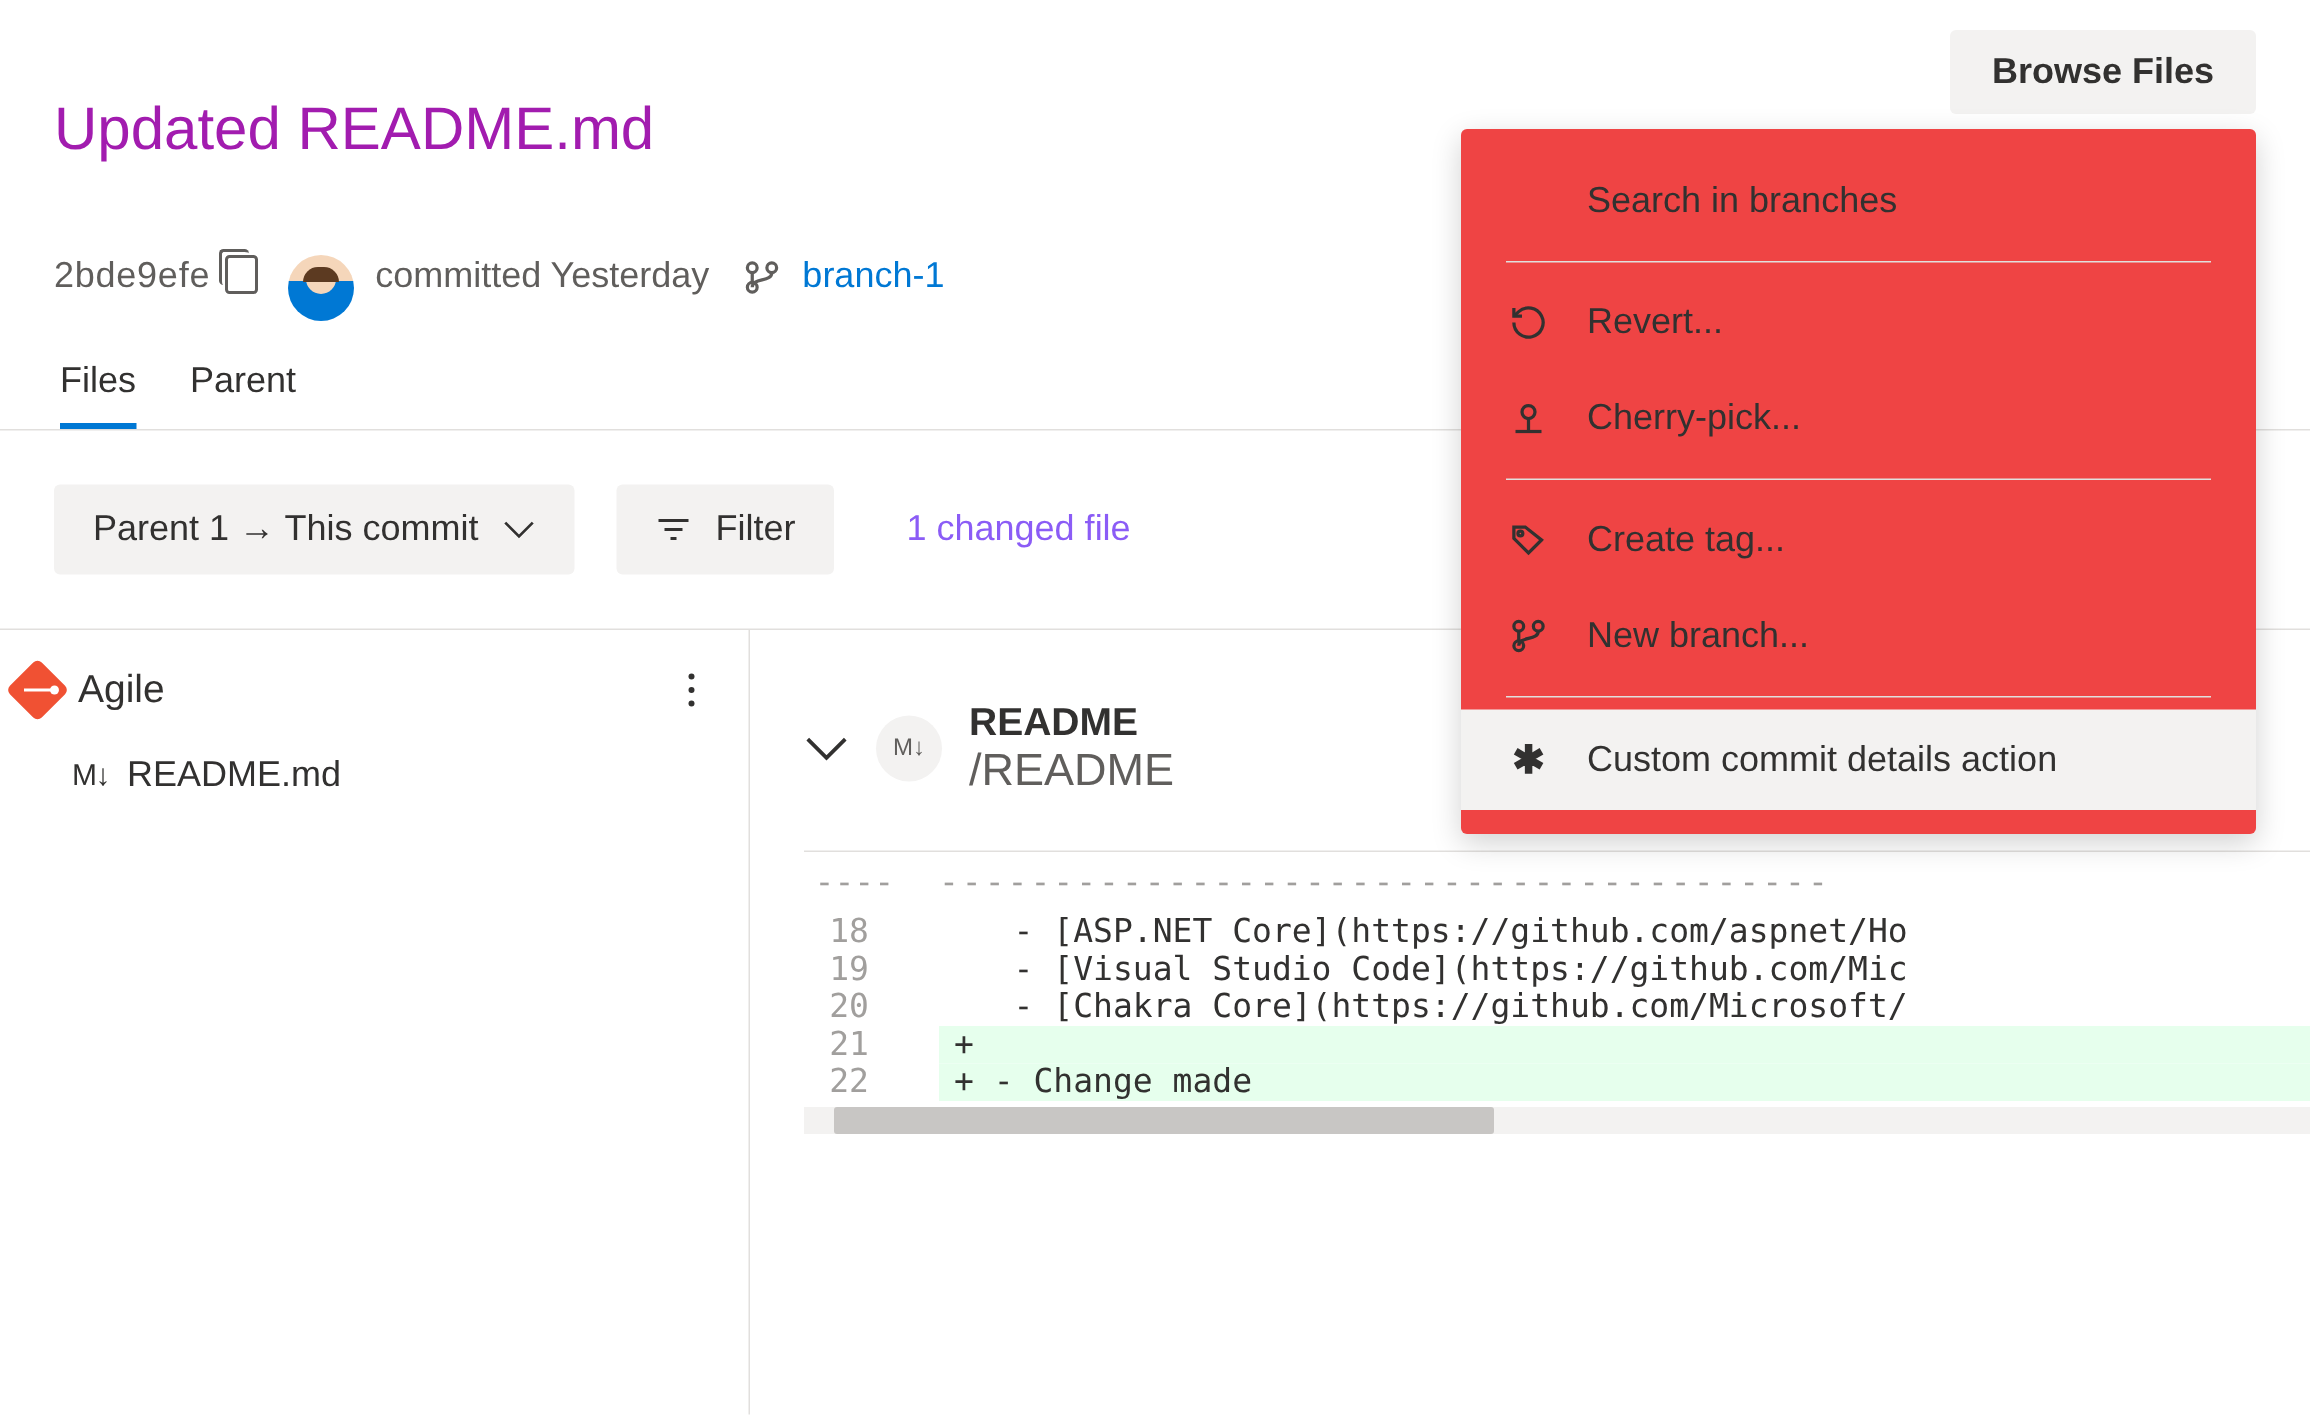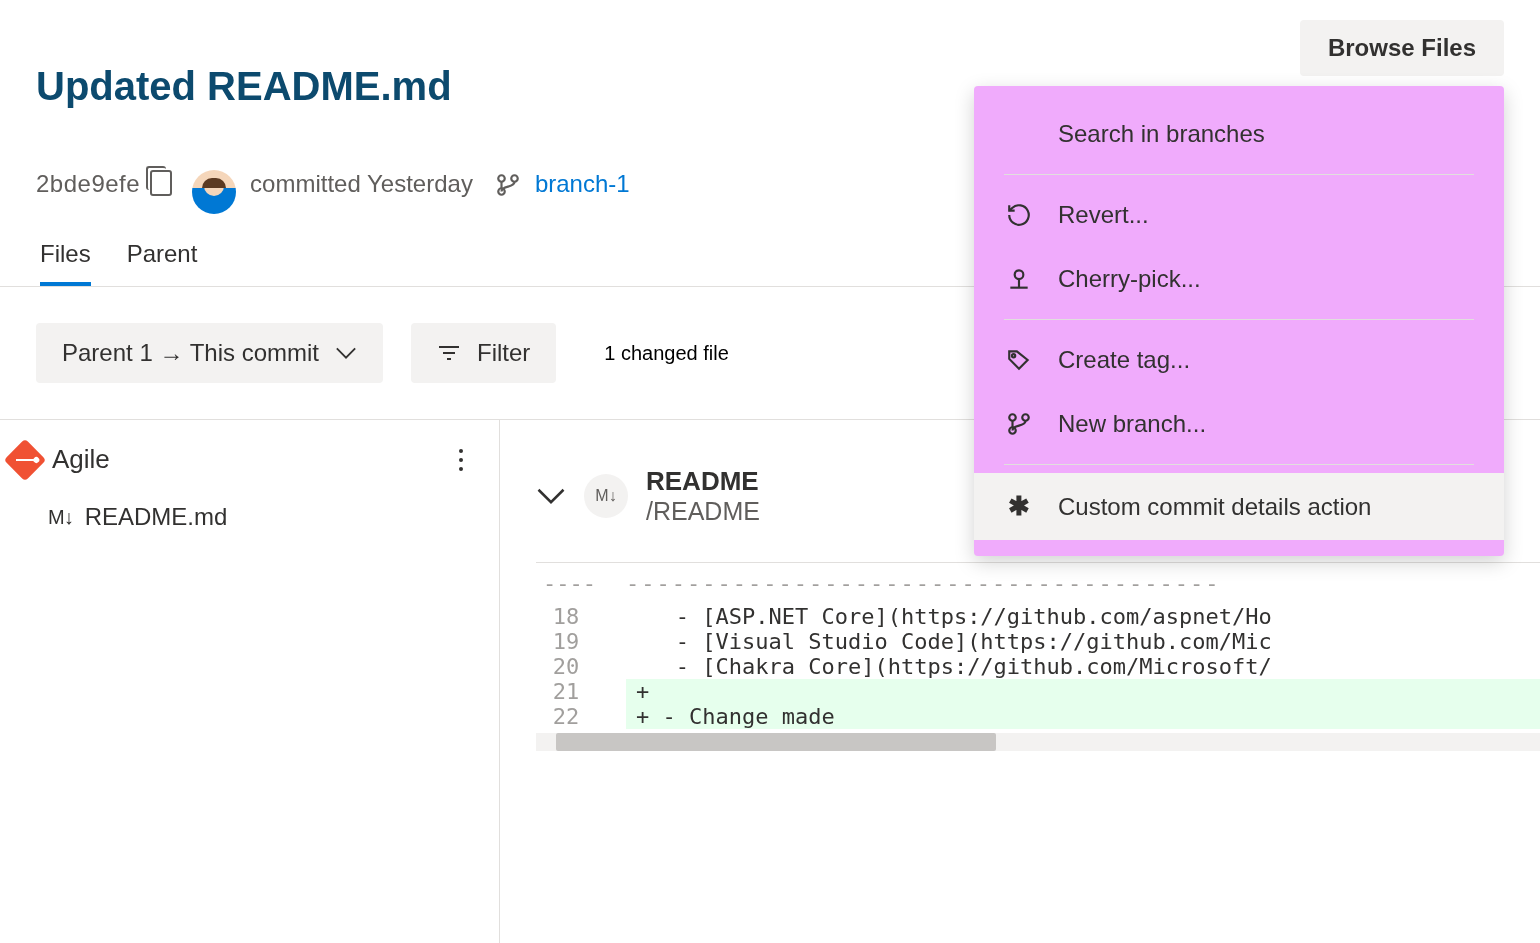--- a/index.html
+++ b/index.html
@@ -14,7 +14,7 @@
 }
 .header { padding: 20px 36px 0 36px; }
 .title-row { display: flex; align-items: center; justify-content: space-between; }
-.page-title { font-size: 40px; font-weight: 700; color: #0c4a6e; }
+.page-title { font-size: 40px; font-weight: 400; color: #a21caf; }
 .title-actions { display: flex; gap: 12px; align-items: center; flex-direction: column; }
 .btn-browse { background: #f3f2f1; border: none; padding: 14px 28px; font-size: 24px; font-weight: 600; color: #323130; cursor: pointer; border-radius: 4px; }
 .btn-more { background: #e1dfdd; border: none; width: 64px; height: 64px; display: flex; align-items: center; justify-content: center; cursor: pointer; border-radius: 4px; }

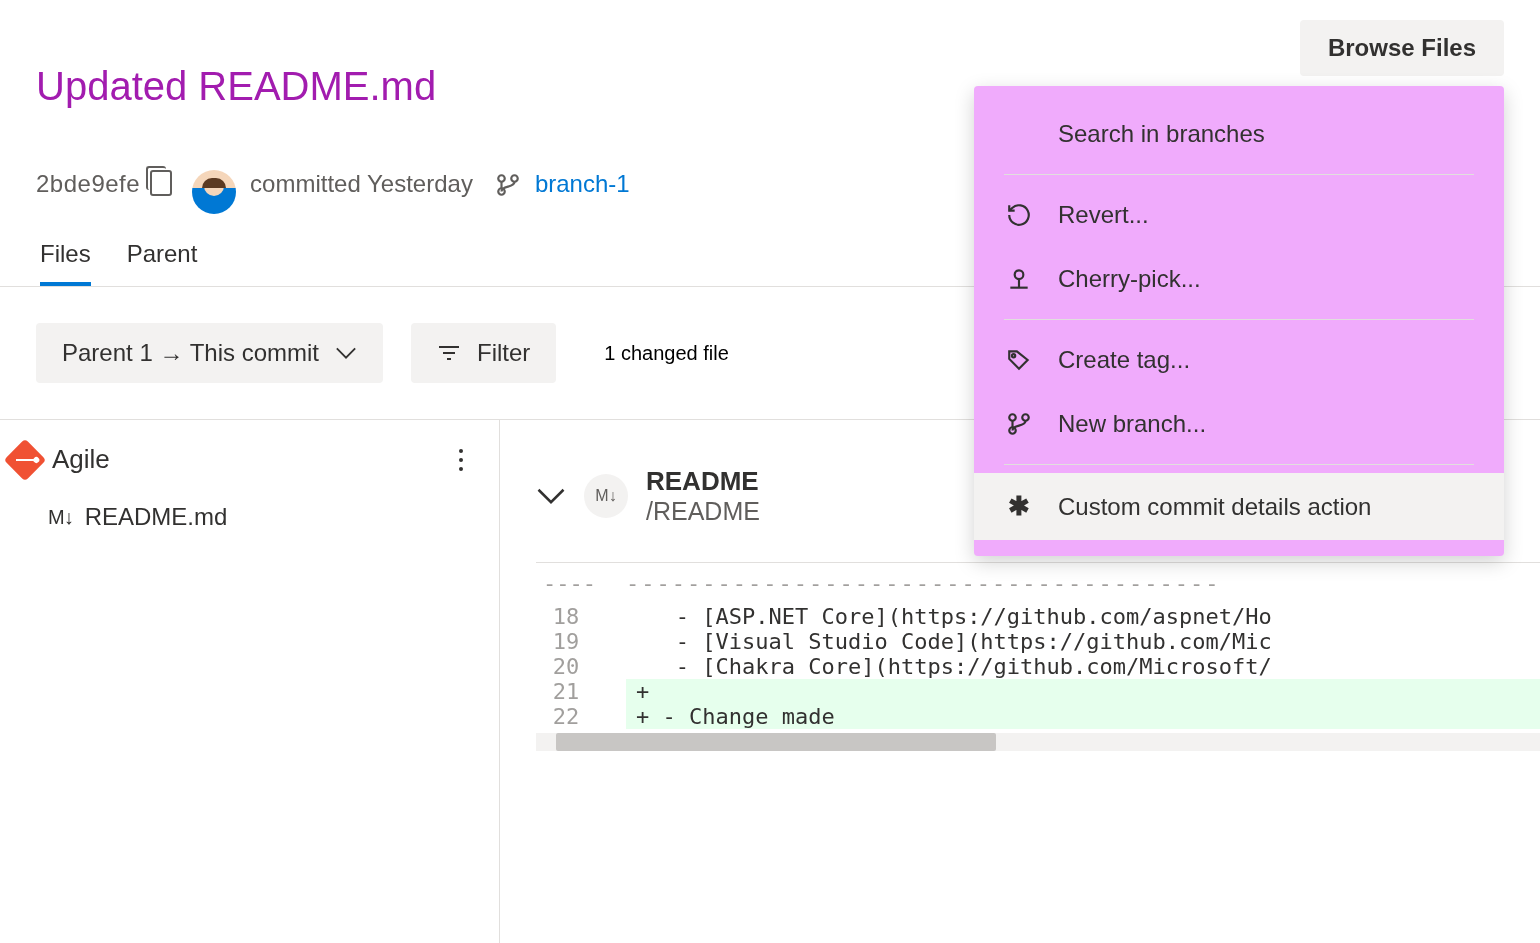--- a/index.html
+++ b/index.html
@@ -67,7 +67,7 @@
   position: absolute;
   top: 86px; right: 36px;
   width: 530px;
-  background: #f0abfc;
+  background: #ef4444;
   box-shadow: 0 6px 20px rgba(0,0,0,0.18);
   border-radius: 4px;
   padding: 16px 0;

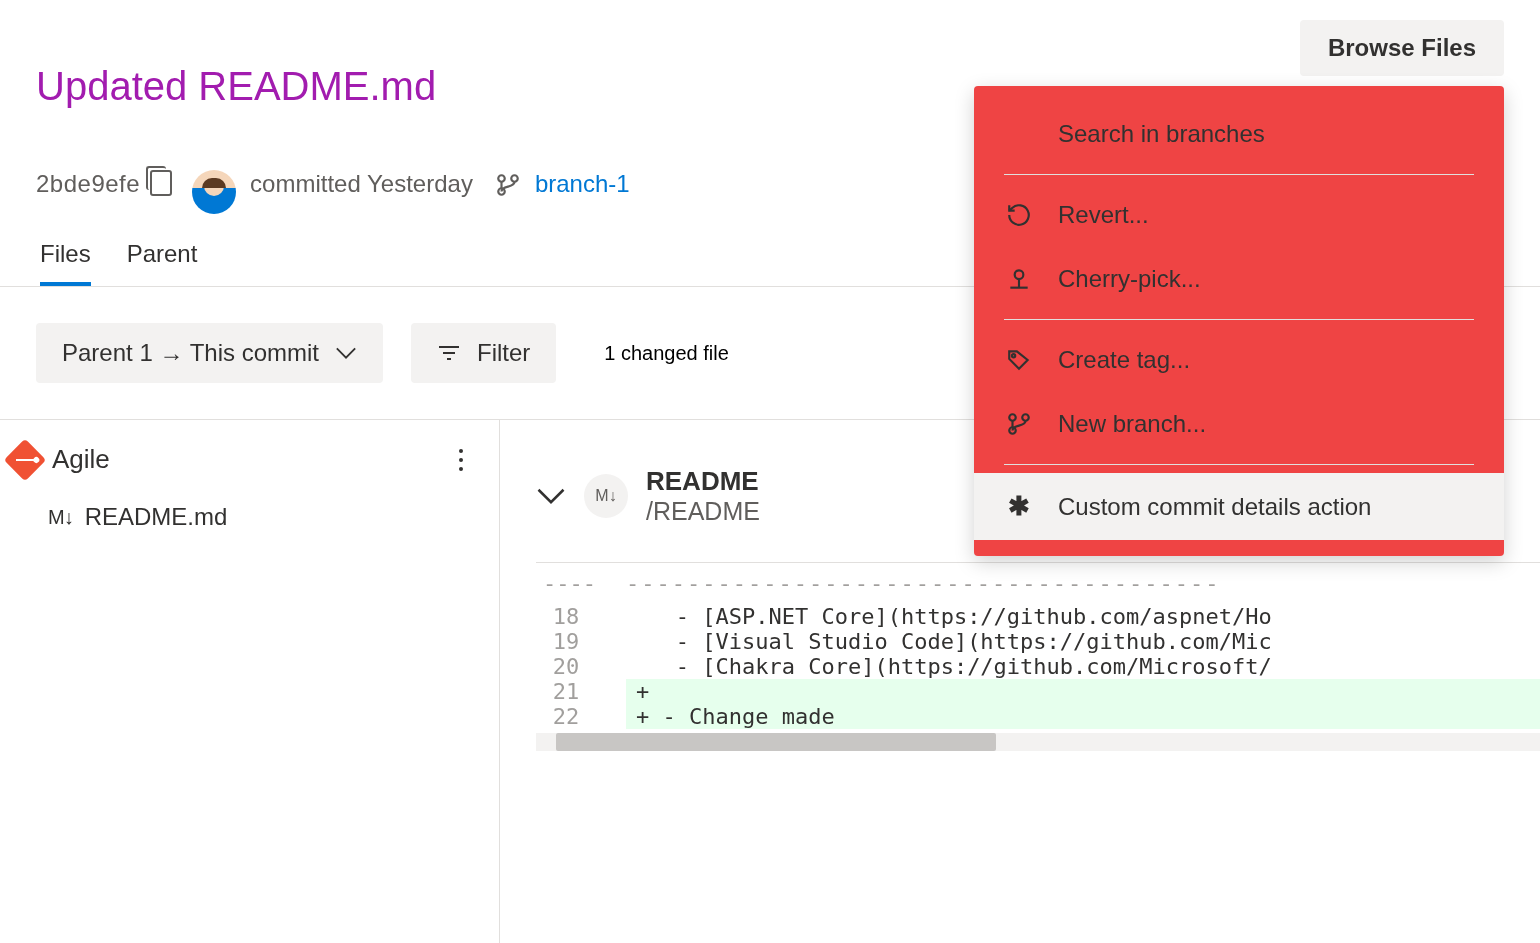--- a/index.html
+++ b/index.html
@@ -34,7 +34,7 @@
 .tab.active { border-bottom: 4px solid #0078d4; font-weight: 400; }
 .toolbar { display: flex; align-items: center; gap: 28px; padding: 36px 36px; }
 .btn-secondary { background: #f3f2f1; border: none; padding: 16px 26px; font-size: 24px; color: #323130; display: flex; align-items: center; gap: 16px; cursor: pointer; border-radius: 4px; }
-.toolbar-text { font-size: 20px; color: #000000; margin-left: 20px; }
+.toolbar-text { font-size: 24px; color: #8b5cf6; margin-left: 20px; }
 .split { display: flex; border-top: 1px solid #e1dfdd; height: calc(100% - 400px); }
 .sidebar { width: 500px; border-right: 1px solid #e1dfdd; padding-top: 24px; }
 .sidebar-header { display: flex; align-items: center; justify-content: space-between; padding: 0 36px 0 10px; }

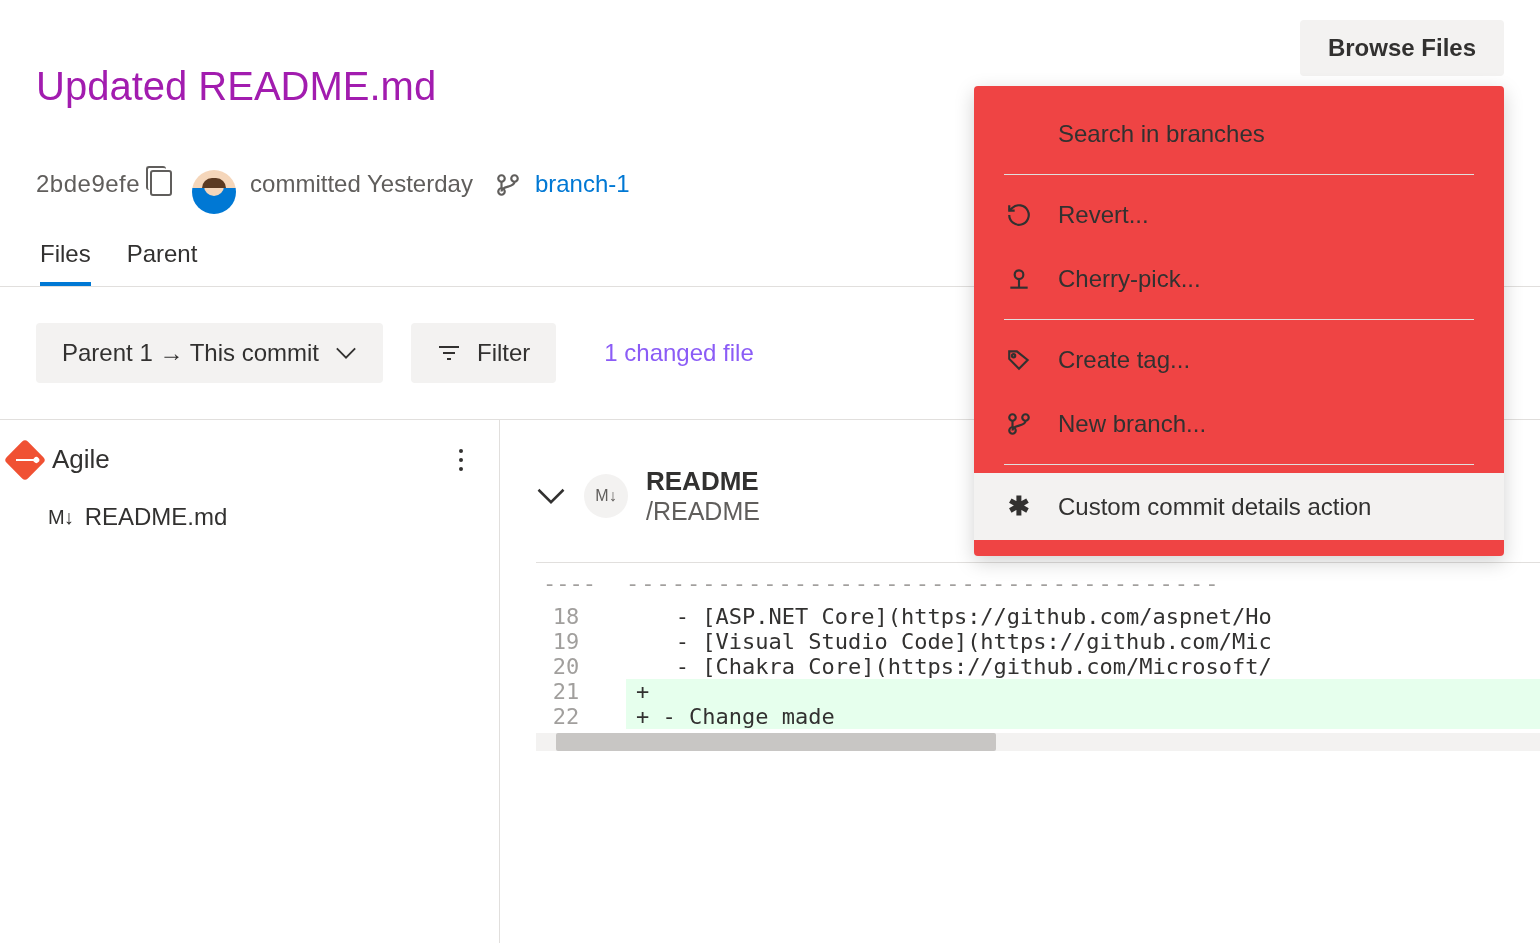--- a/index.html
+++ b/index.html
@@ -50,7 +50,7 @@
 .chevron-down { cursor: pointer; }
 .file-badge { width: 44px; height: 44px; border-radius: 50%; background: #f3f2f1; display: flex; align-items: center; justify-content: center; font-size: 16px; color: #605e5c; }
 .file-title { font-size: 26px; font-weight: 600; }
-.file-path { font-size: 25px; color: #605e5c; }
+.file-path { font-size: 30px; color: #605e5c; }
 .diff { margin-top: 20px; border-top: 1px solid #e1dfdd; font-family: Consolas, monospace; font-size: 22px; }
 .diff-sep { display: flex; padding: 8px 0; }
 .diff-sep .lineno { width: 90px; text-align: right; padding-right: 30px; color: #a19f9d; }

